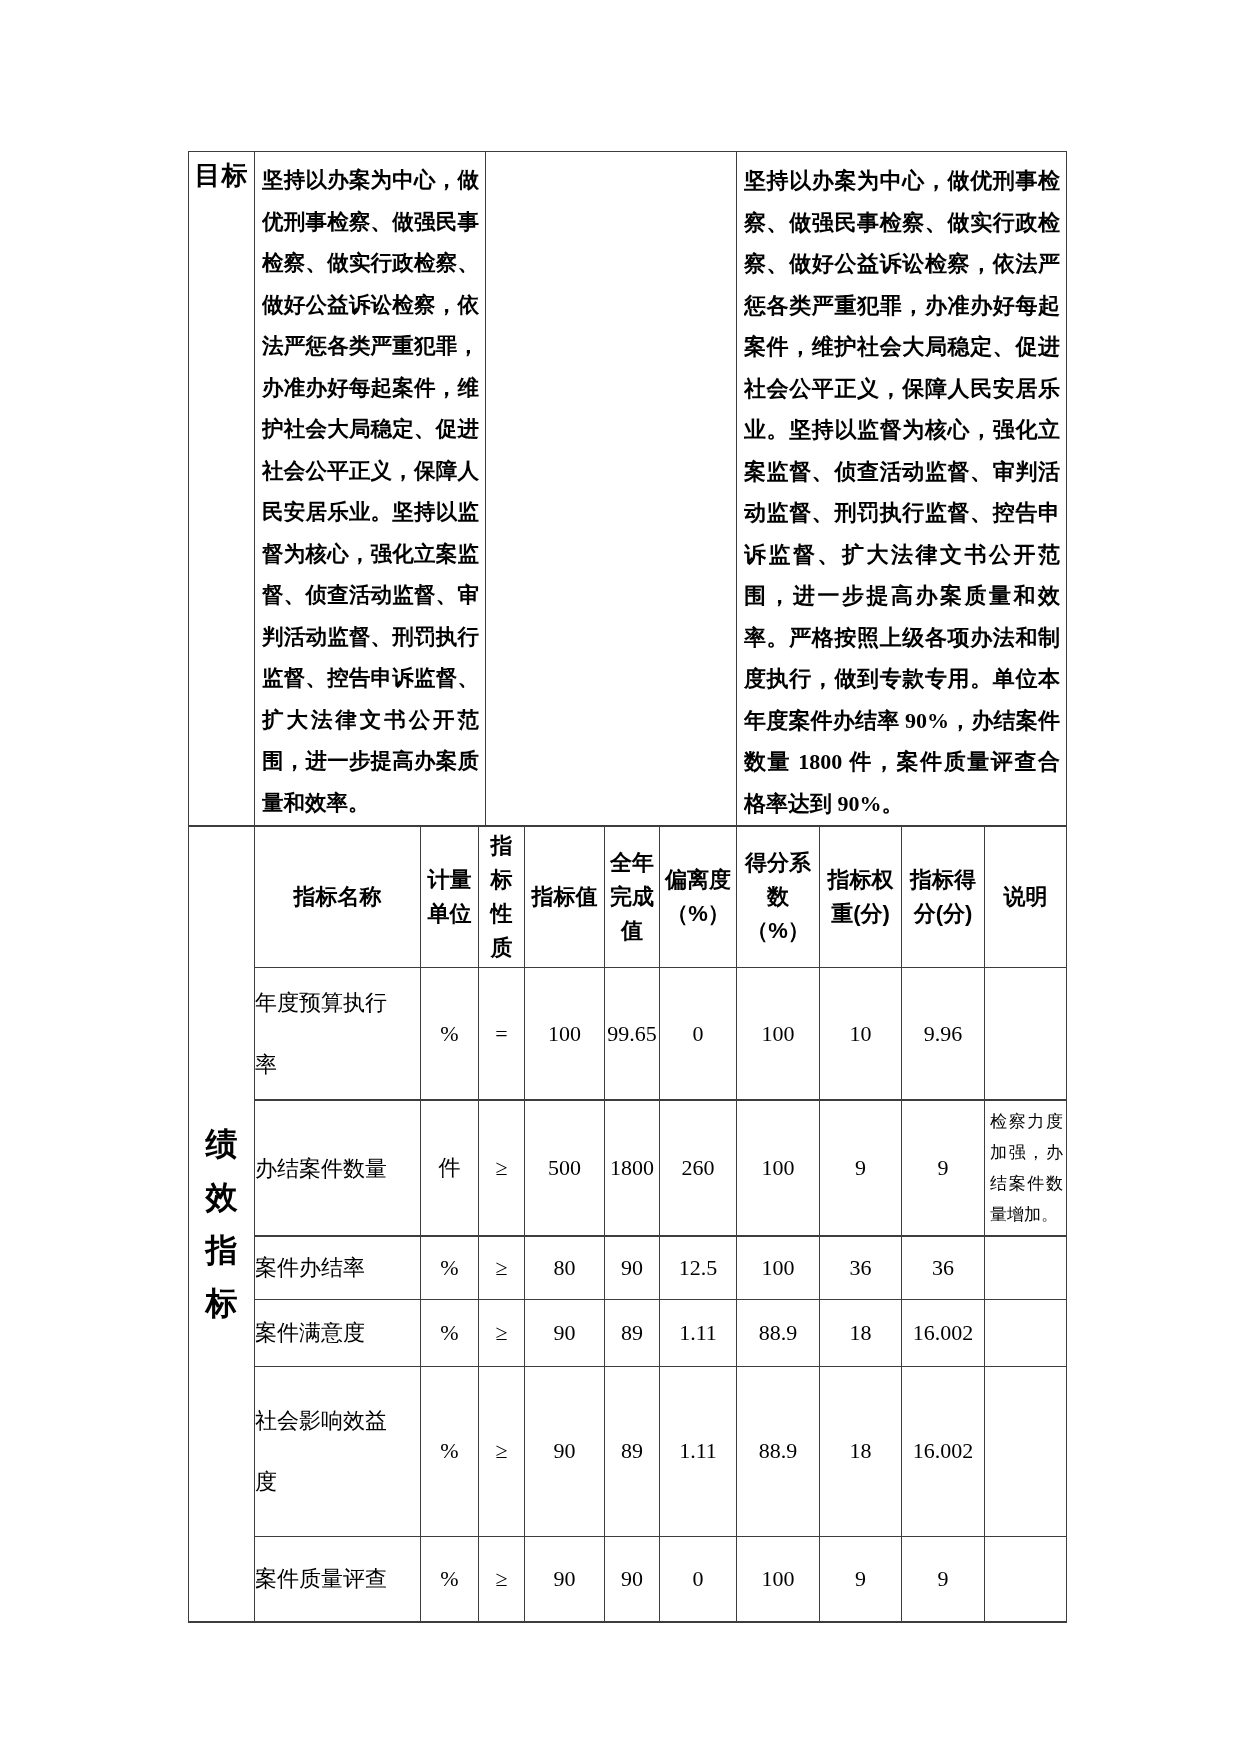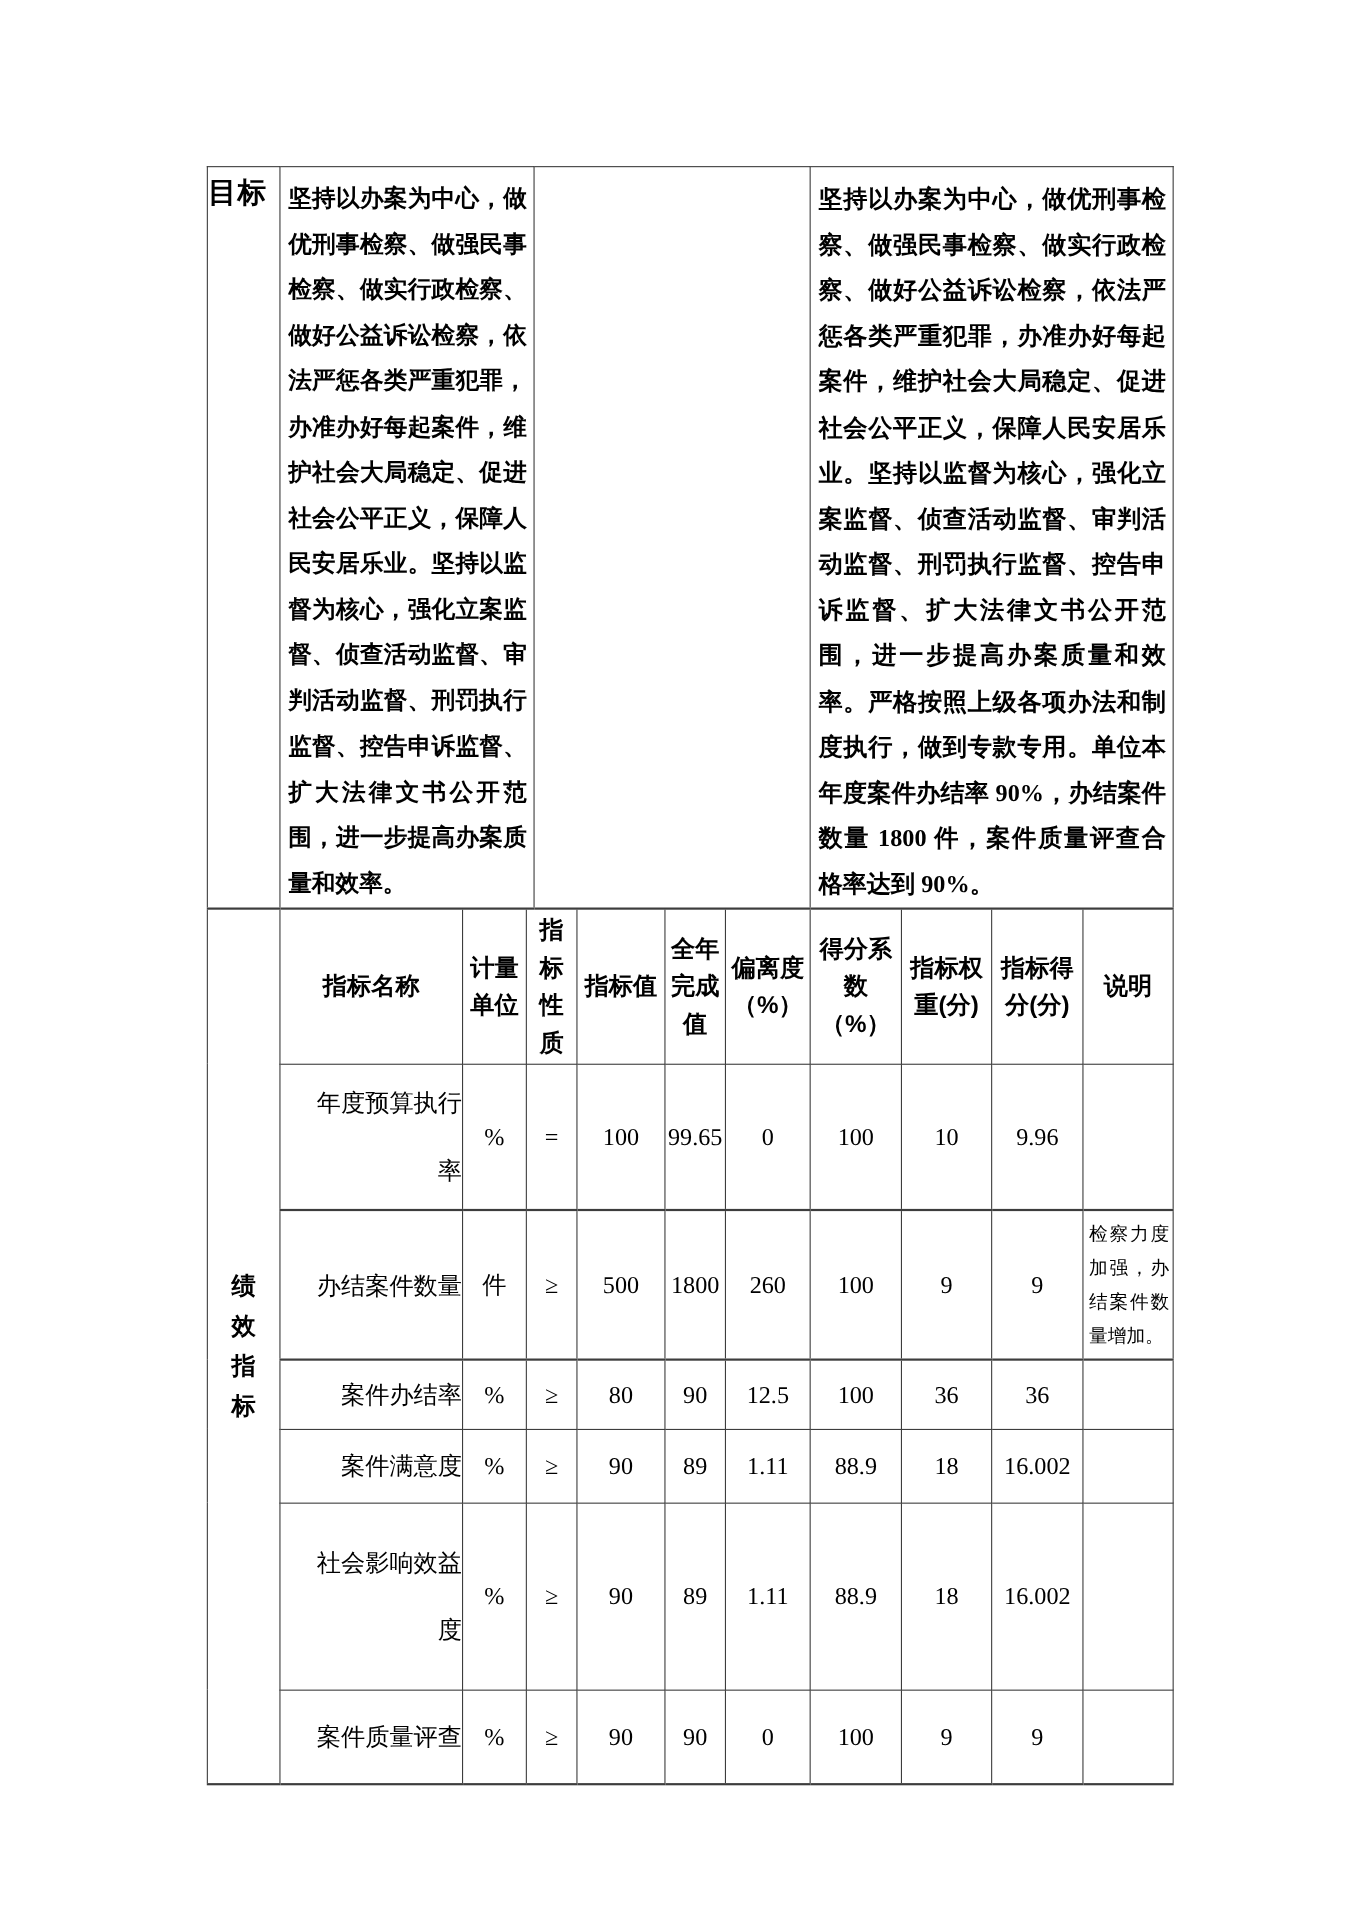--- a/index.html
+++ b/index.html
@@ -25,7 +25,7 @@
   
   .goal-table td { vertical-align: top; border-bottom-width: 2px; }
   .goal-row { height: 674px; }
-  .goal-label-cell { }
+  .goal-label-cell { text-align: center; }
   .goal-label {
     font-family: "Liberation Sans", "DejaVu Sans", sans-serif;
     font-weight: bold;

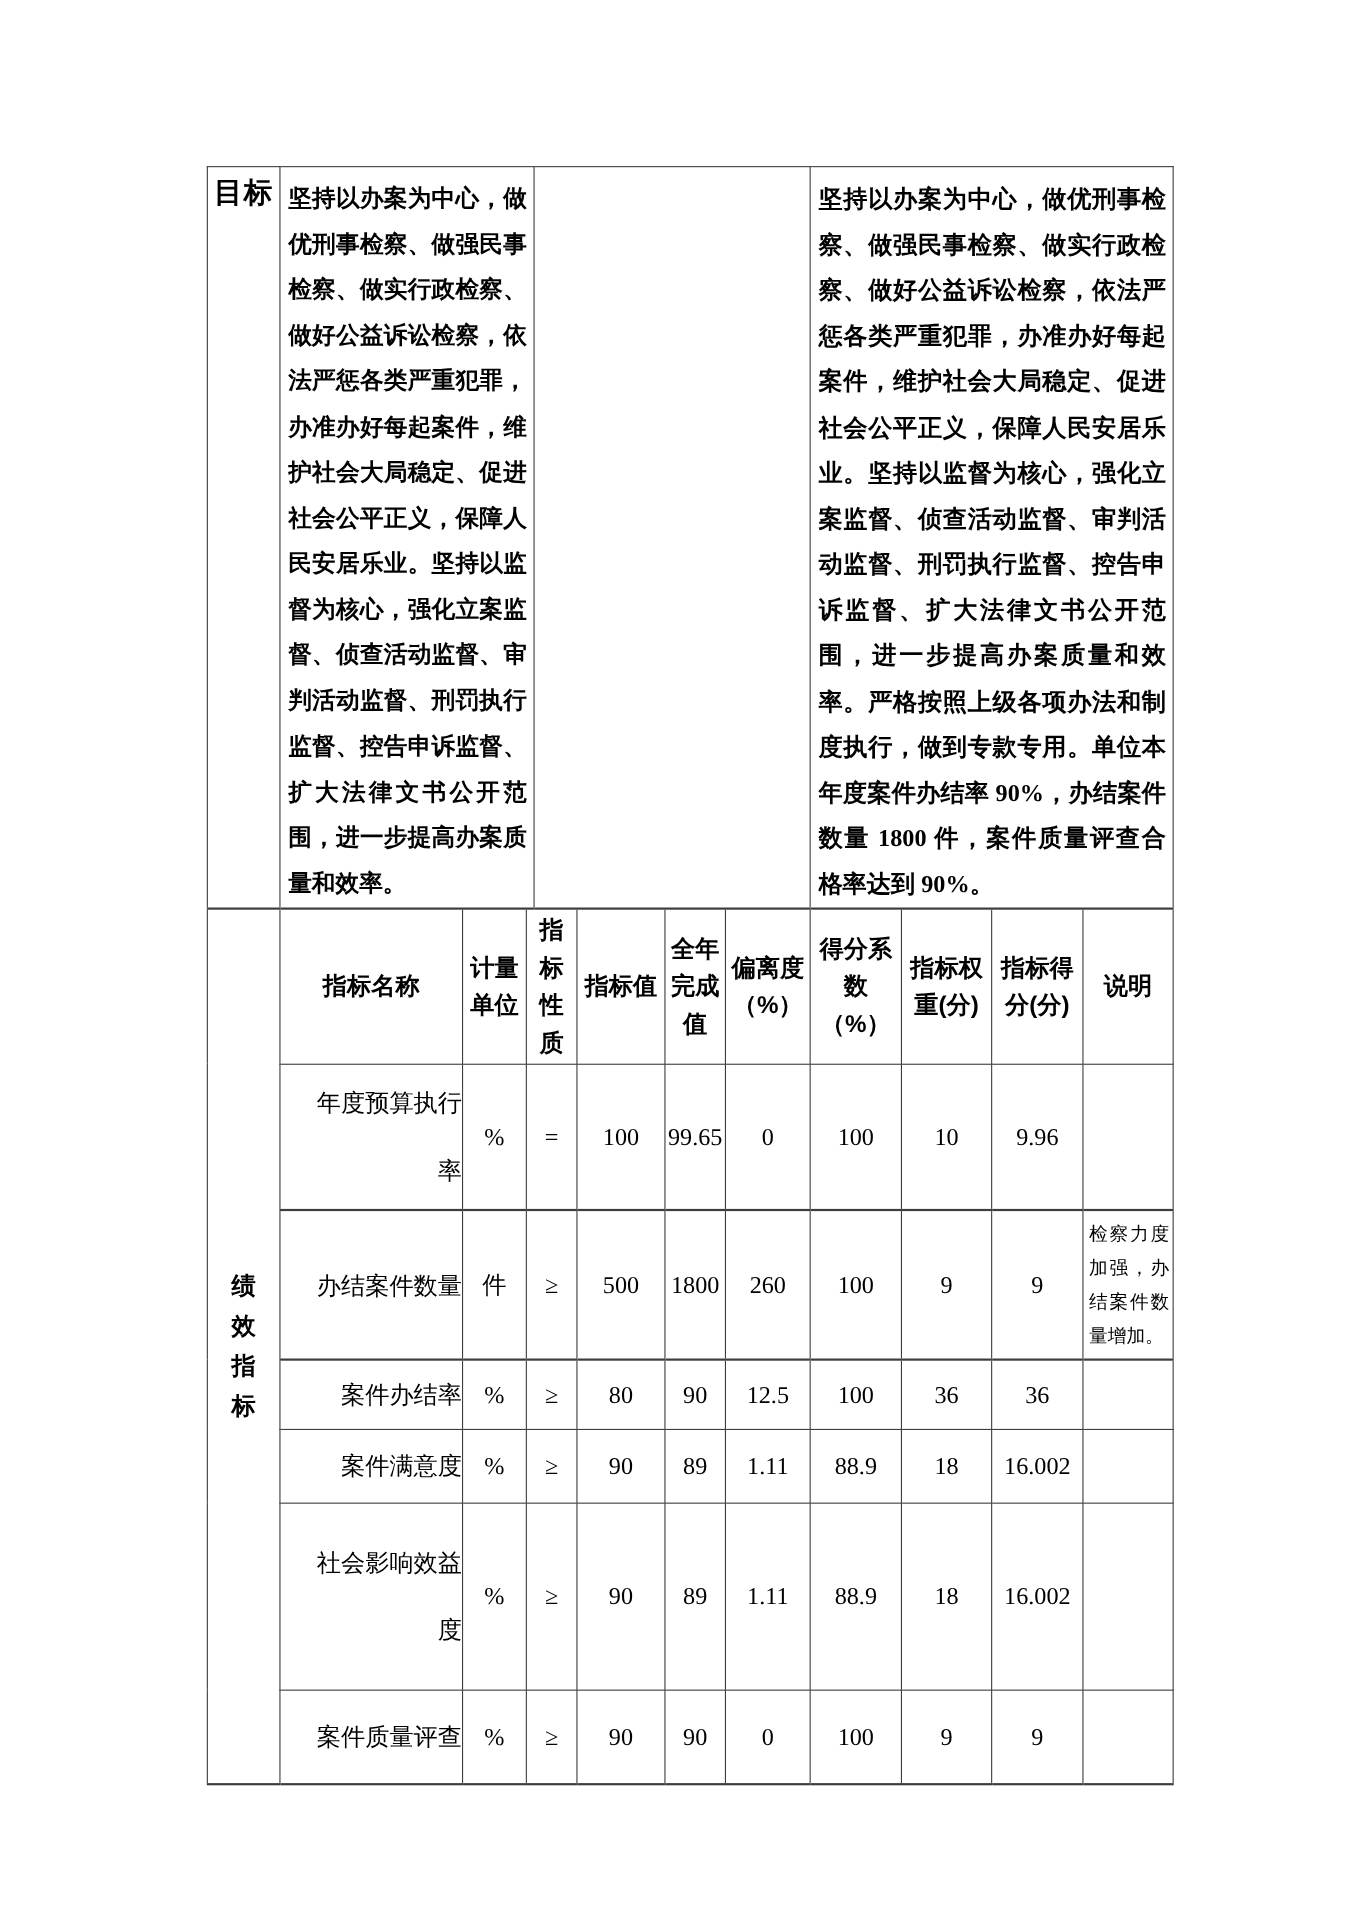--- a/index.html
+++ b/index.html
@@ -78,8 +78,7 @@
   }
   td.cell-name {
     font-size: 22px;
-    text-align: right;
-    padding-left: 10px;
+    text-align: left;
     white-space: pre-line;
     line-height: 2.8;
   }

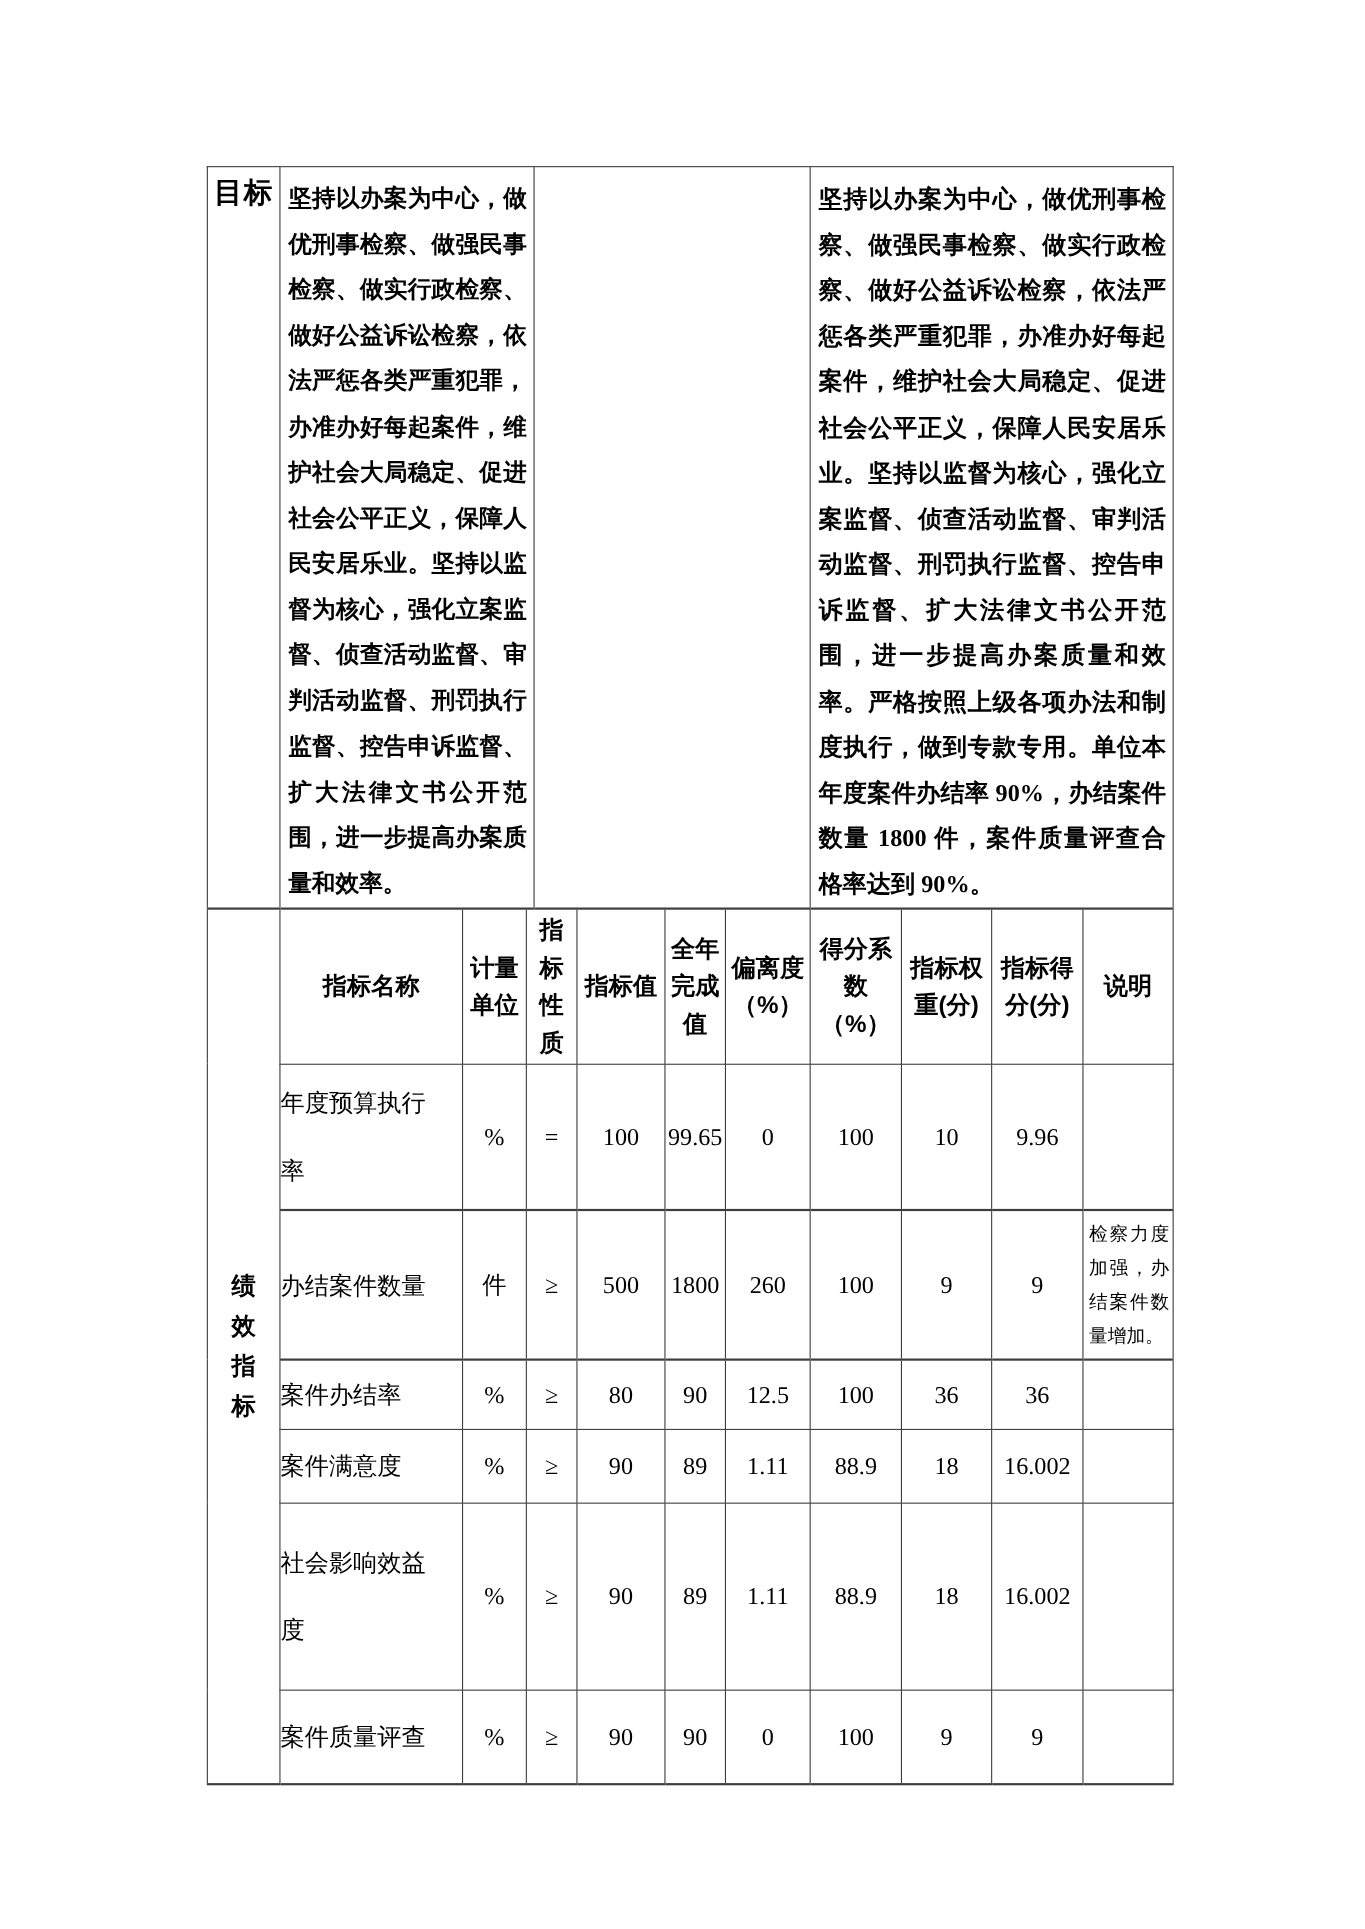--- a/index.html
+++ b/index.html
@@ -61,7 +61,7 @@
   .v-label {
     font-family: "Liberation Sans", "DejaVu Sans", sans-serif;
     font-weight: bold;
-    font-size: 22px;
+    font-size: 32px;
     width: 1.1em;
     margin: 16px auto;
     word-break: break-all;

